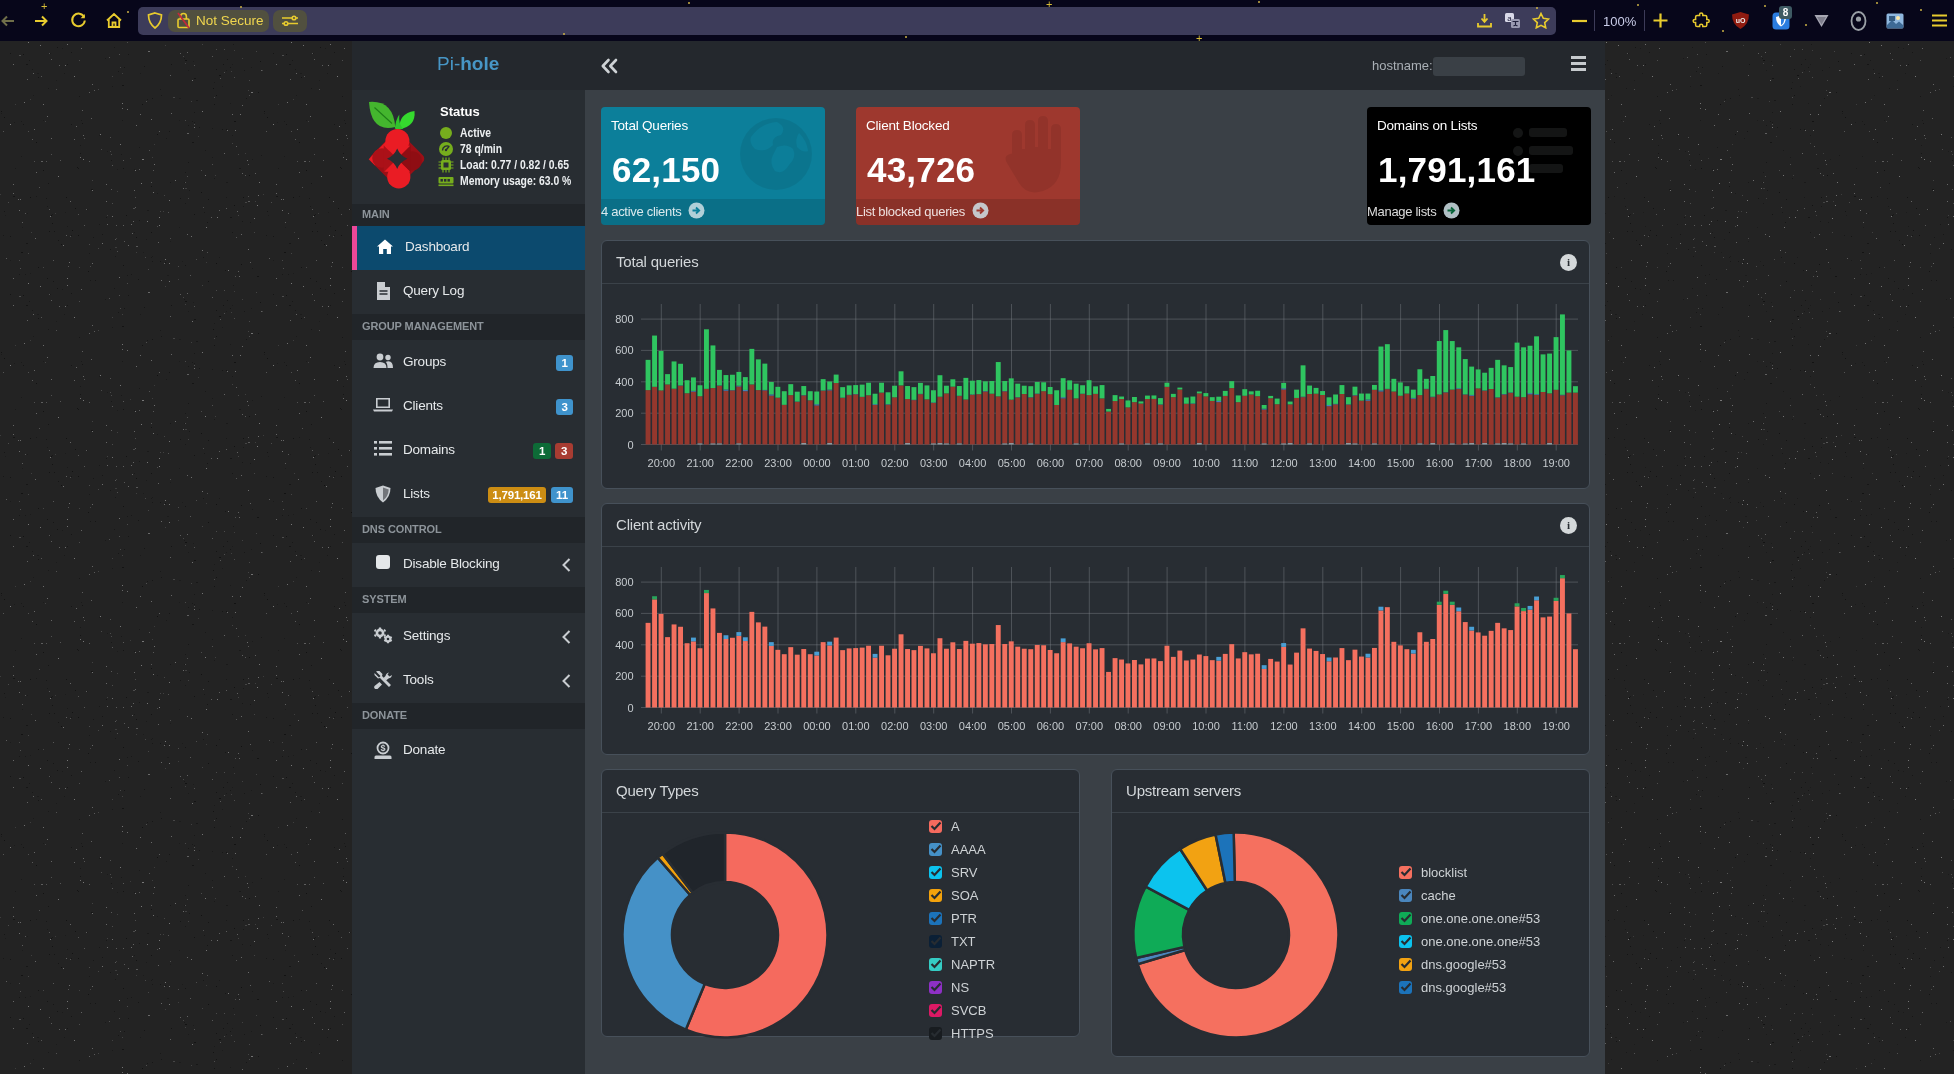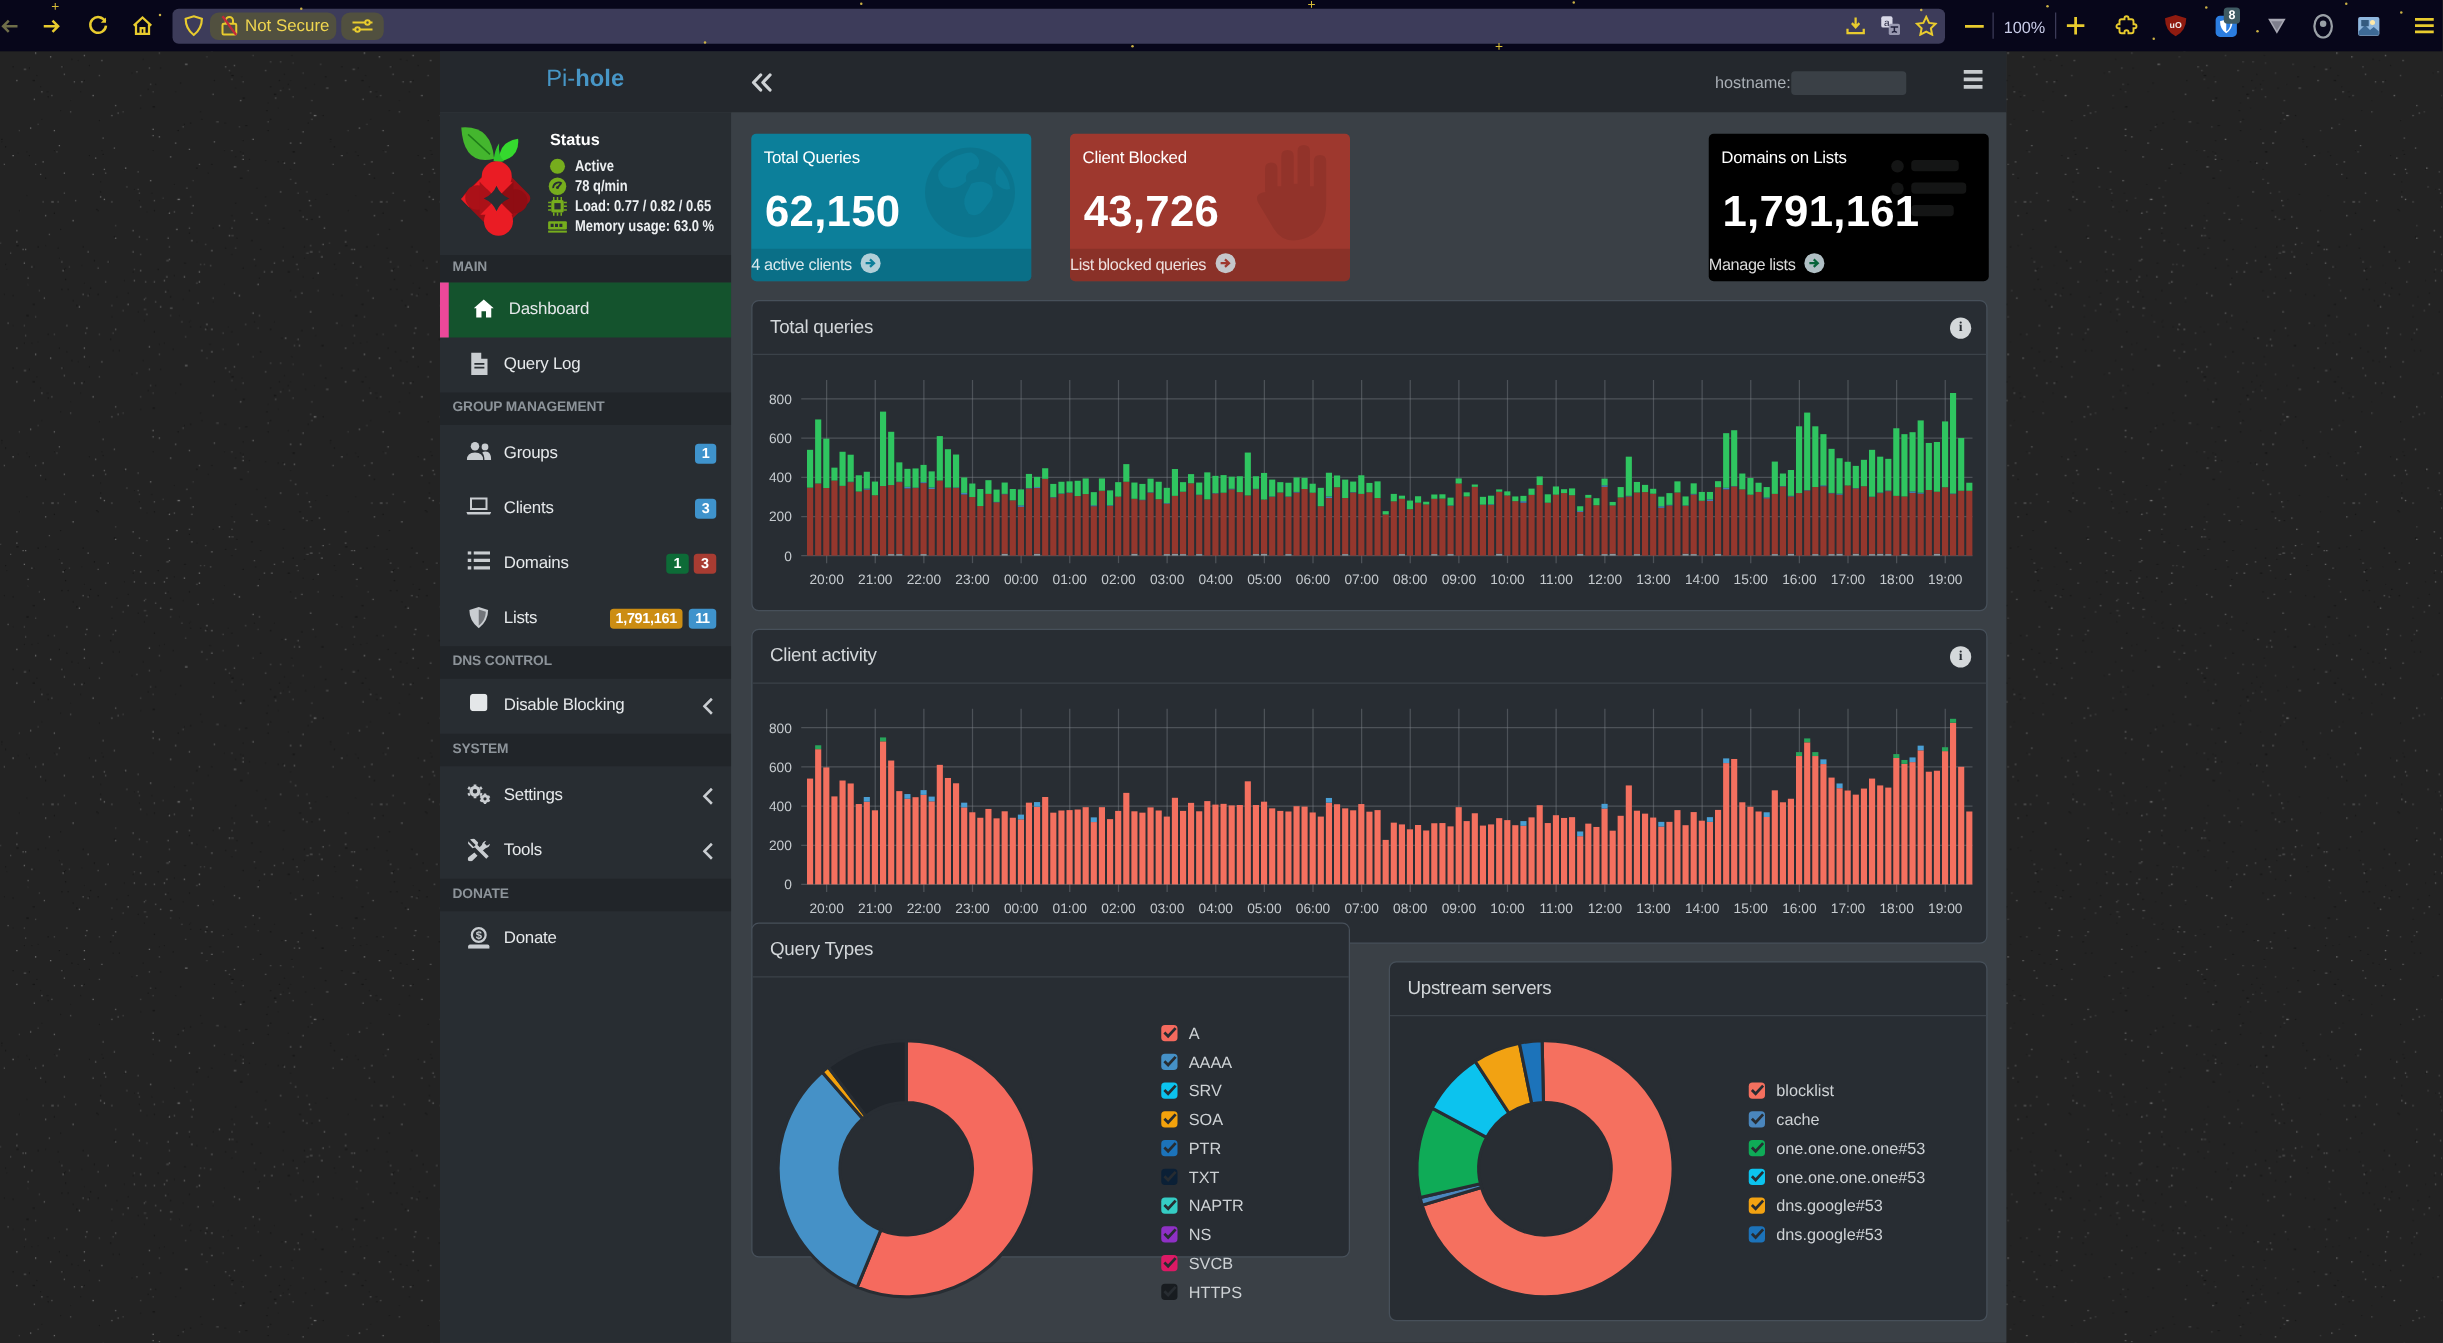--- a/index.html
+++ b/index.html
@@ -698,7 +698,7 @@
         <div class="shead" style="top:114px;height:22px">
           <span>MAIN</span>
         </div>
-        <div class="mitem" style="top:136px;background:#14532d;border-left:7px solid #ec4899;">
+        <div class="mitem" style="top:136px;background:#0c4a6e;border-left:5px solid #ec4899;">
           <span style="position:absolute;left:18px;top:50%;margin-top:-10px;width:20px;height:20px;text-align:center"><svg width="18" height="18" viewBox="0 0 18 18" fill="#fff">
               <path d="M9 1.5 L17 8.5 H15 V16 H10.8 V11 H7.2 V16 H3 V8.5 H1 Z"></path>
             </svg></span>

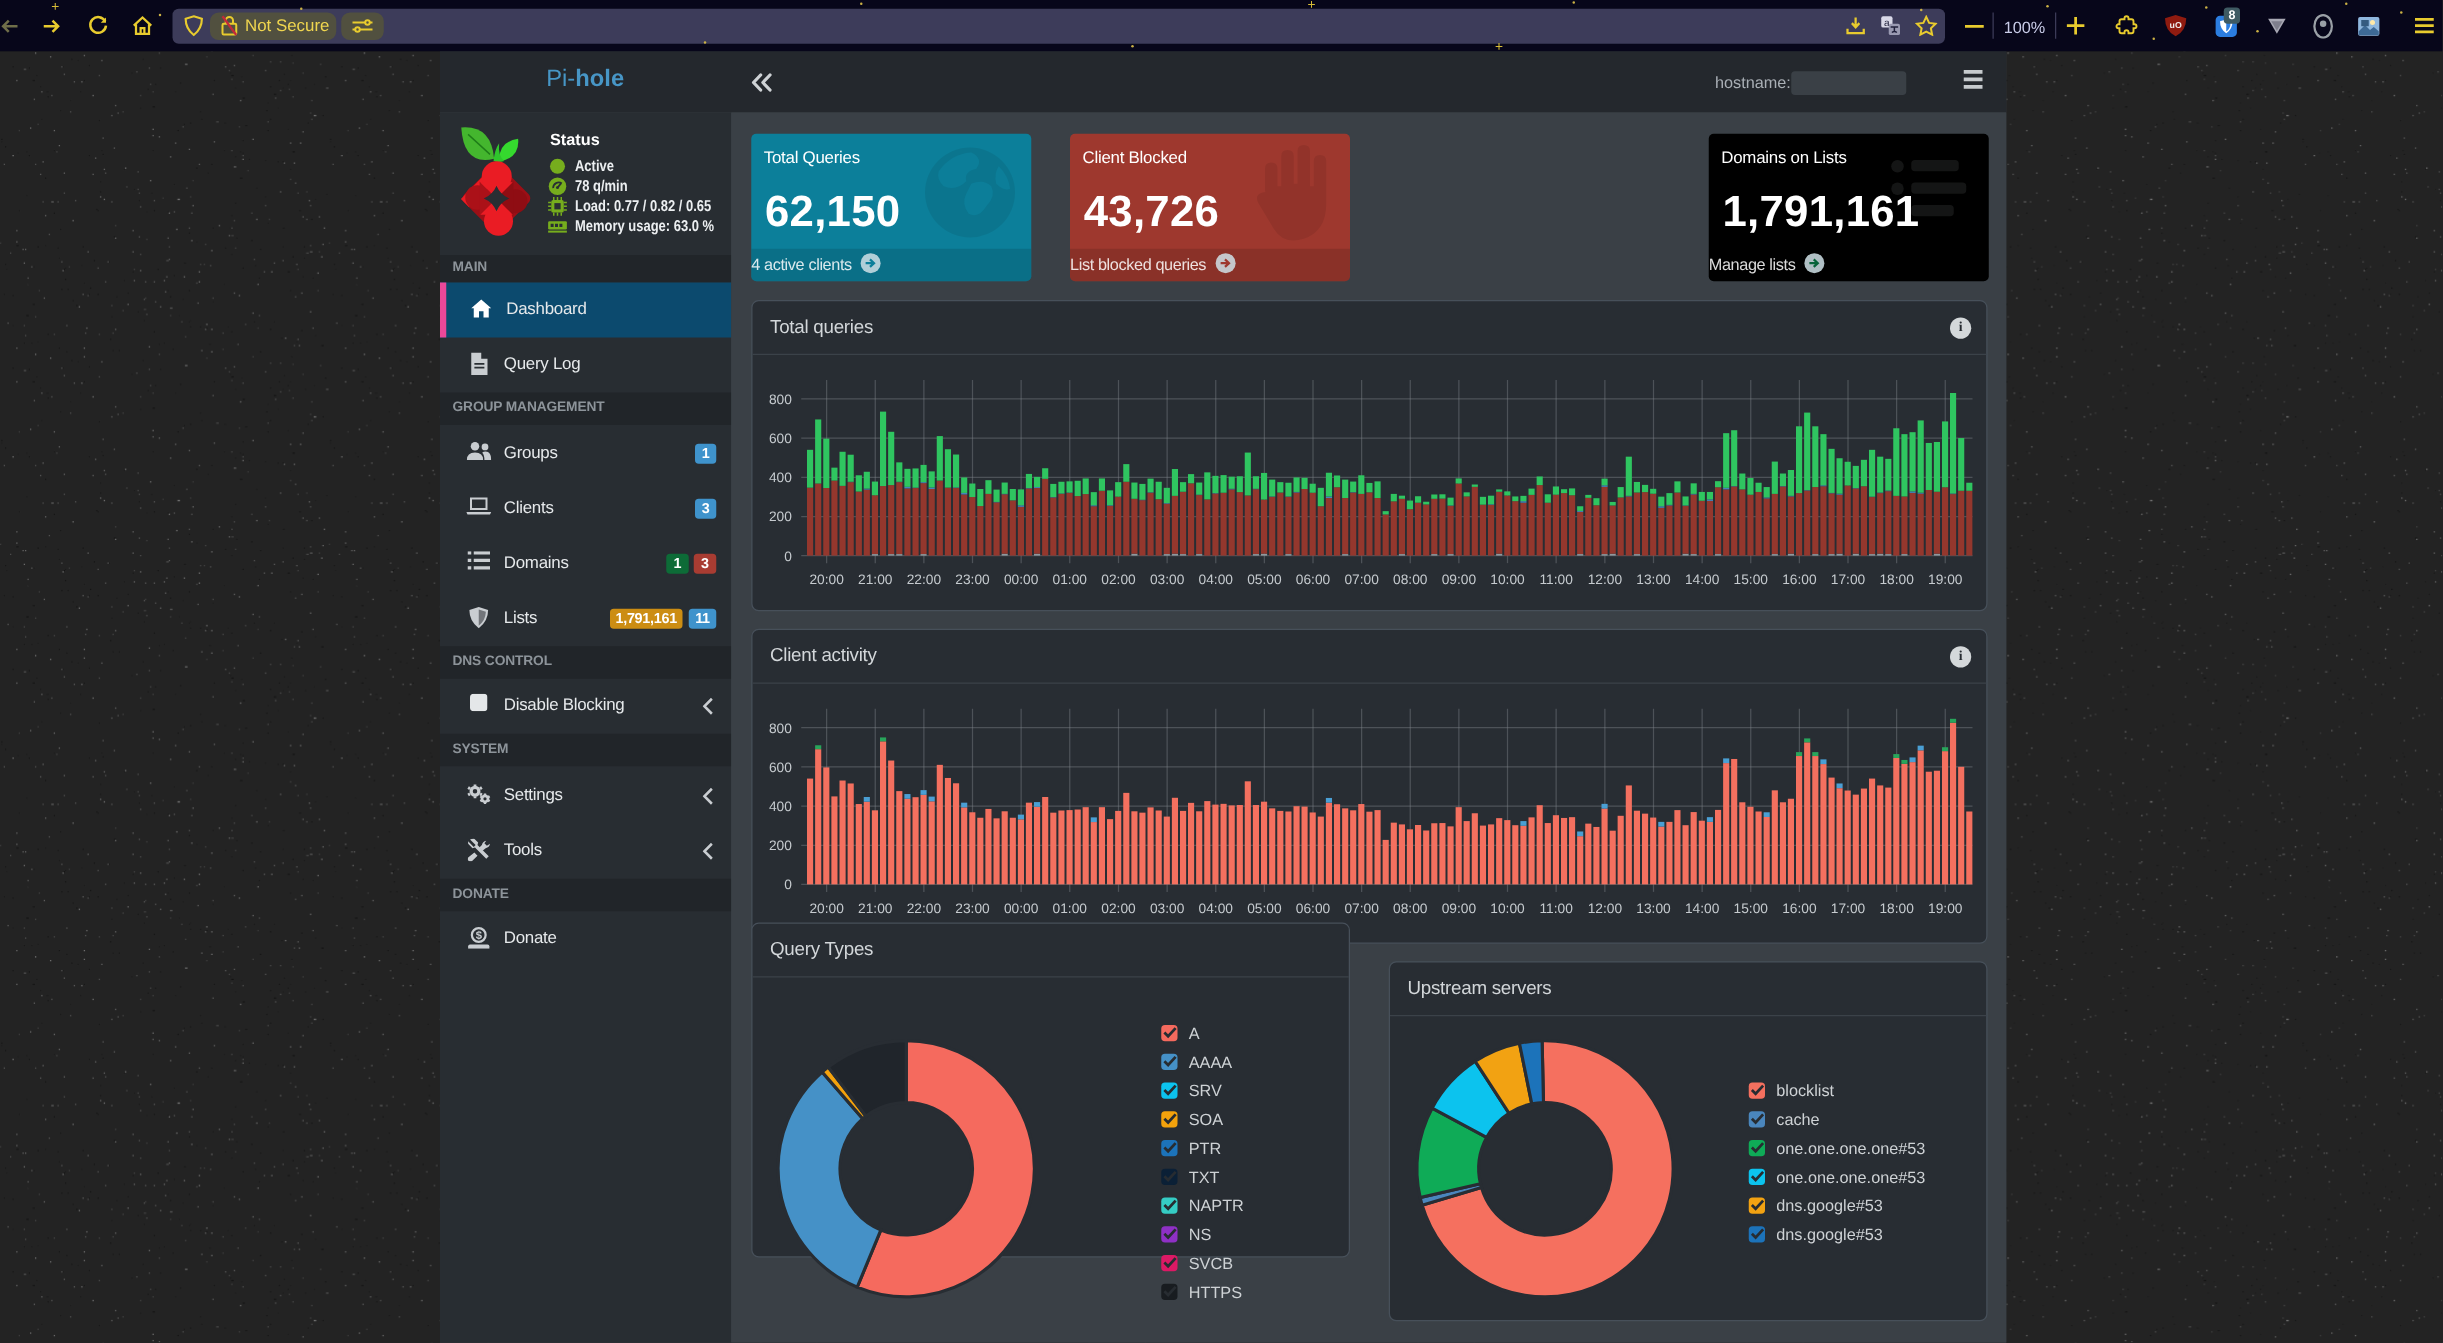--- a/index.html
+++ b/index.html
@@ -875,7 +875,7 @@
             <span class="pinfo">i</span>
           </div>
         </div>
-        <div class="panel" style="left:16px;top:648px;width:479px;height:268px">
+        <div class="panel" style="left:16px;top:679px;width:479px;height:268px">
           <div class="phead">
             <span class="pt">Query Types</span>
           </div>

